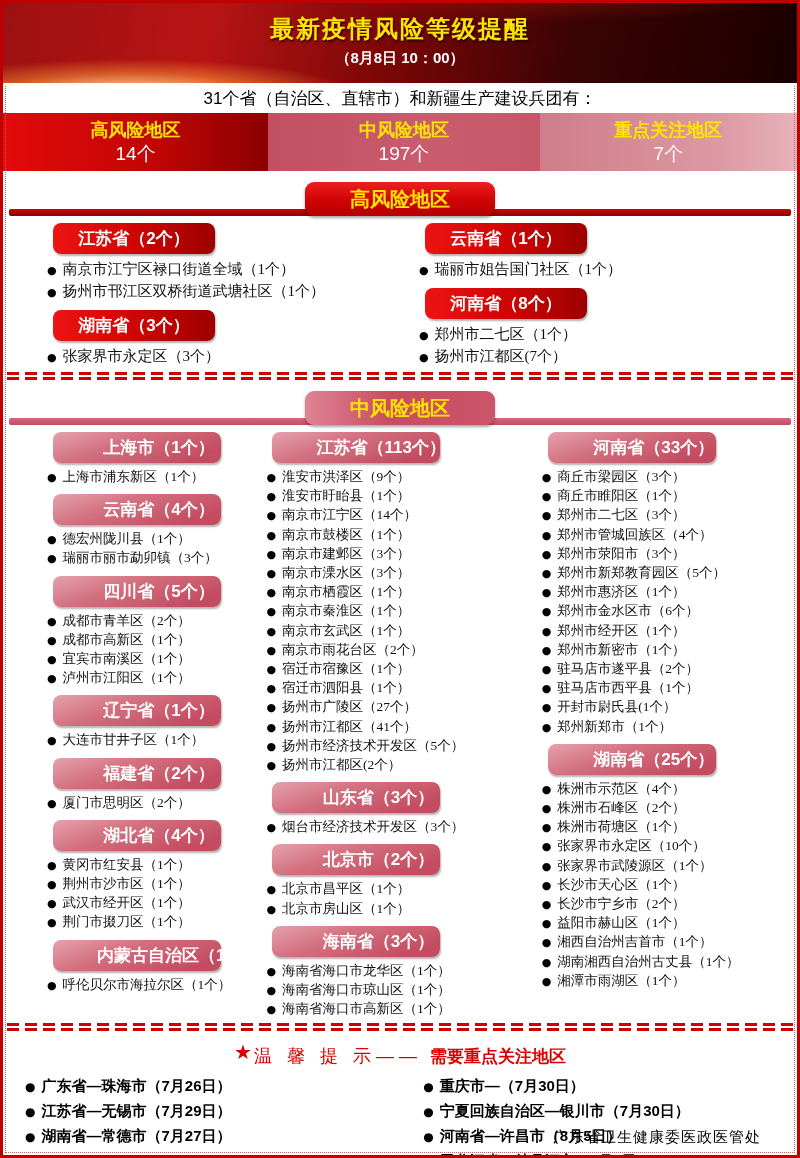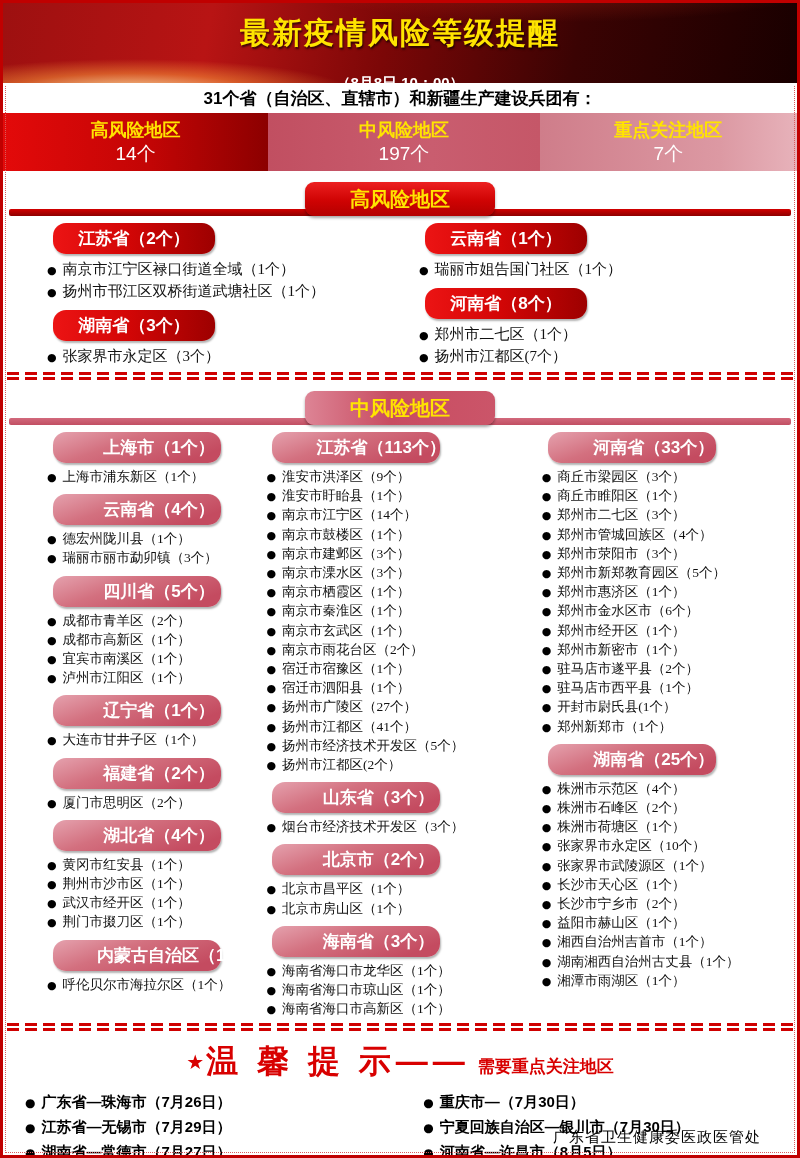--- a/index.html
+++ b/index.html
@@ -21,7 +21,7 @@
     border-bottom:2px solid #fff;
   }
   .hero-title {
-    padding-top:10px; font-size:30px; font-weight:bold; color:#ffe400;
+    padding-top:10px; font-size:24px; font-weight:bold; color:#ffe400;
     letter-spacing:2px; text-shadow:1px 2px 2px rgba(0,0,0,.65);
   }
   .hero-sub { margin-top:20px; font-size:15px; font-weight:bold; color:#ffffff; }

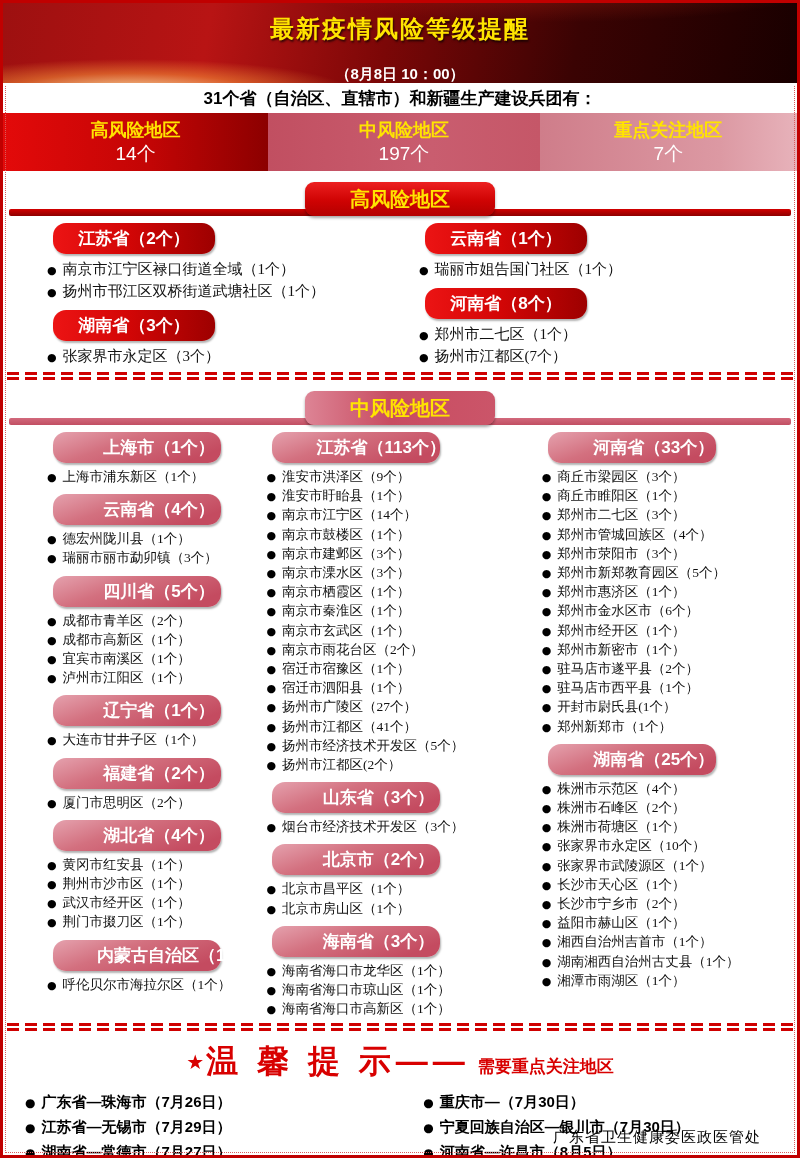--- a/index.html
+++ b/index.html
@@ -24,7 +24,7 @@
     padding-top:10px; font-size:24px; font-weight:bold; color:#ffe400;
     letter-spacing:2px; text-shadow:1px 2px 2px rgba(0,0,0,.65);
   }
-  .hero-sub { margin-top:20px; font-size:15px; font-weight:bold; color:#ffffff; }
+  .hero-sub { margin-top:4px; font-size:15px; font-weight:bold; color:#ffffff; }
   
   .scope { height:28px; line-height:28px; text-align:center; font-size:17px; font-weight:bold; color:#000; }
   

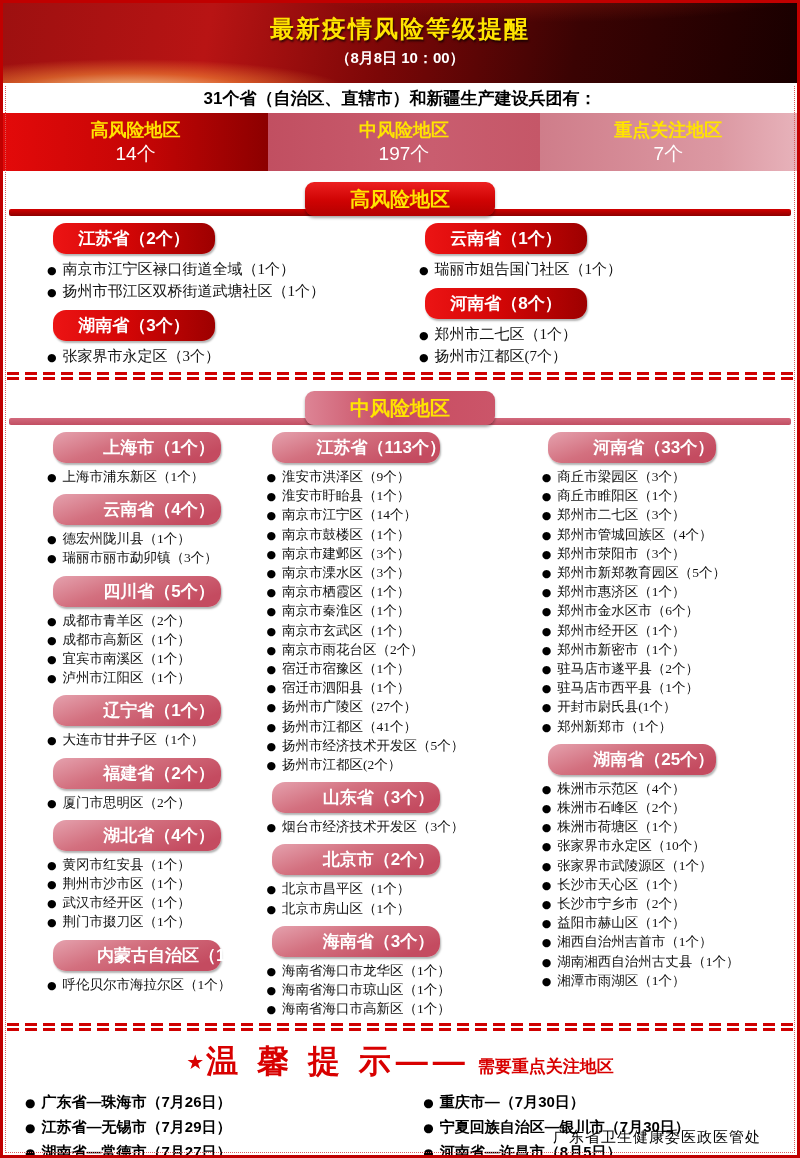--- a/index.html
+++ b/index.html
@@ -26,7 +26,7 @@
   }
   .hero-sub { margin-top:4px; font-size:15px; font-weight:bold; color:#ffffff; }
   
-  .scope { height:28px; line-height:28px; text-align:center; font-size:17px; font-weight:bold; color:#000; }
+  .scope { height:28px; line-height:28px; text-align:center; font-size:17px; font-weight:normal; color:#000; }
   
   .summary { display:flex; height:58px; }
   .seg { display:flex; flex-direction:column; justify-content:center; text-align:center; }

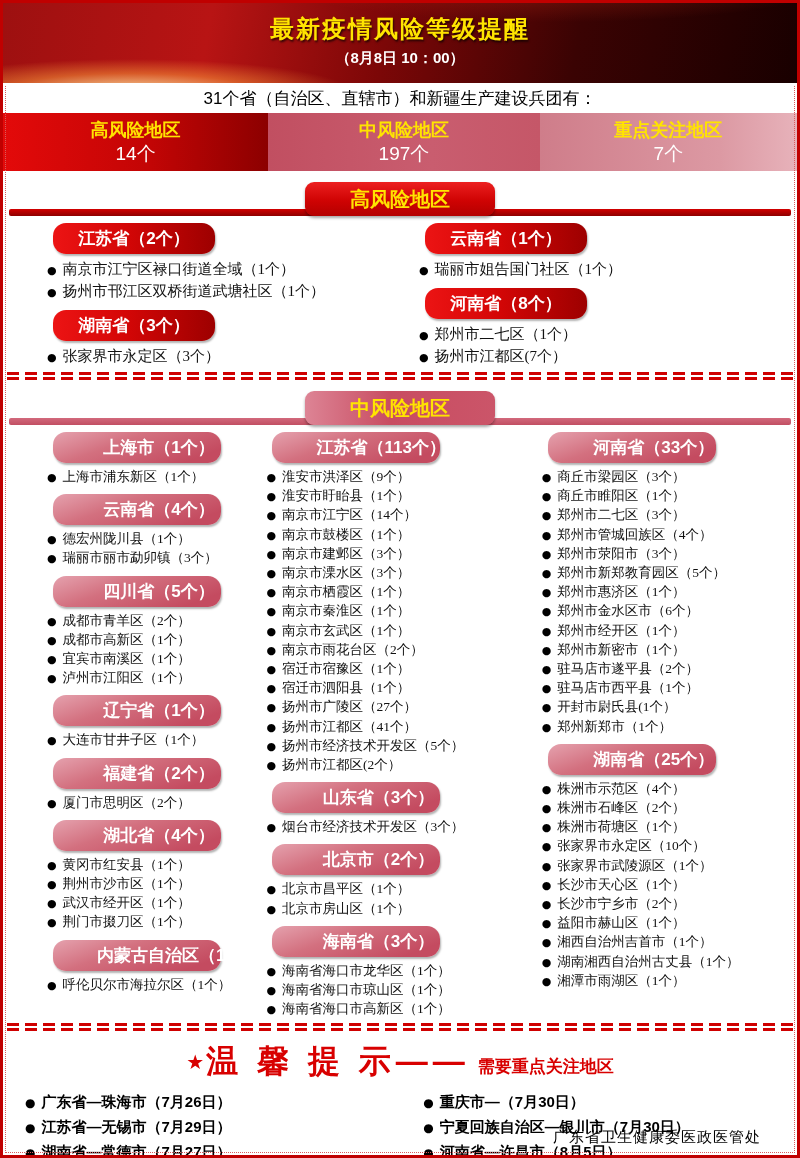--- a/index.html
+++ b/index.html
@@ -55,7 +55,7 @@
   .mr-cols .risk-col:nth-child(3) { flex:0 0 33.5%; }
   .pbadge {
     display:block; width:168px; height:31px; line-height:31px; margin:7px 0 5px 6px;
-    text-align:center; font-size:17px; font-weight:bold; color:#fff; border-radius:13px;
+    text-align:center; font-size:17px; font-weight:bold; color:#fff; border-radius:8px;
     box-shadow:1px 2px 2px rgba(0,0,0,.3); white-space:nowrap;
   }
   .pbadge.hr { background:linear-gradient(90deg,#ec1414 0%, #d40606 45%, #9d0000 100%); }

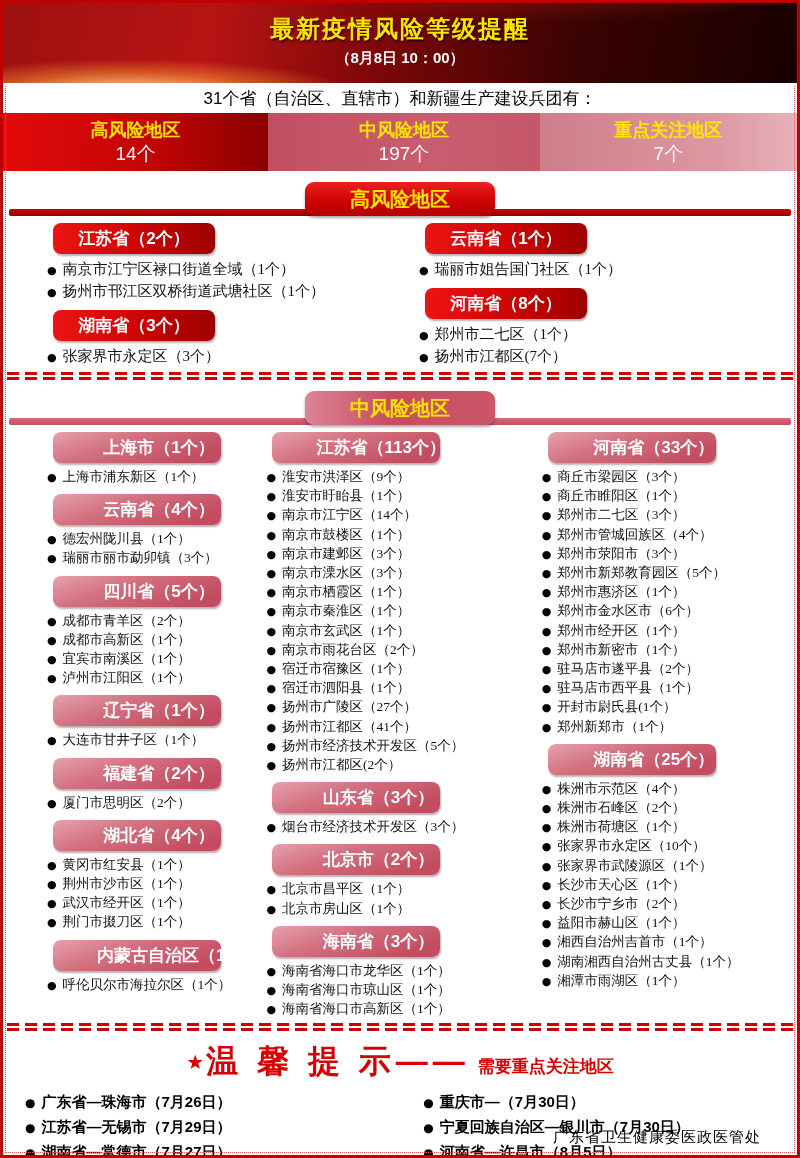--- a/index.html
+++ b/index.html
@@ -77,7 +77,7 @@
   
   .tips-head { margin-top:9px; text-align:center; white-space:nowrap; }
   .tips-star { color:#d80000; font-size:20px; vertical-align:3px; margin-right:2px; }
-  .tips-title { color:#d80000; font-size:32px; font-weight:bold; letter-spacing:5px; }
+  .tips-title { color:#d80000; font-size:18px; font-weight:normal; letter-spacing:5px; }
   .tips-sub { color:#d80000; font-size:17px; font-weight:bold; margin-left:8px;text-align:right; }
   .tips-cols { display:flex; padding:6px 6px 0 22px; }
   .tips-col:nth-child(1) { flex:0 0 52%; }

